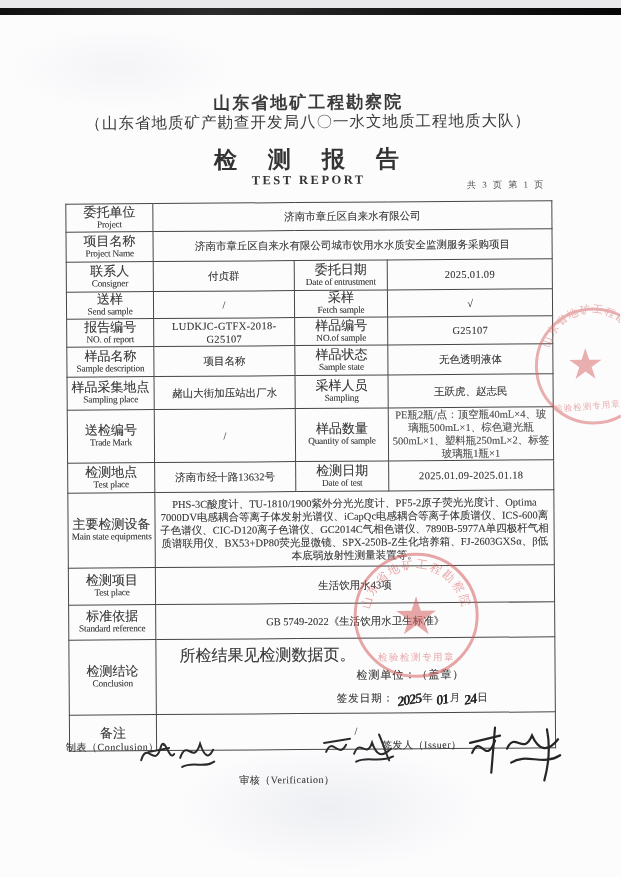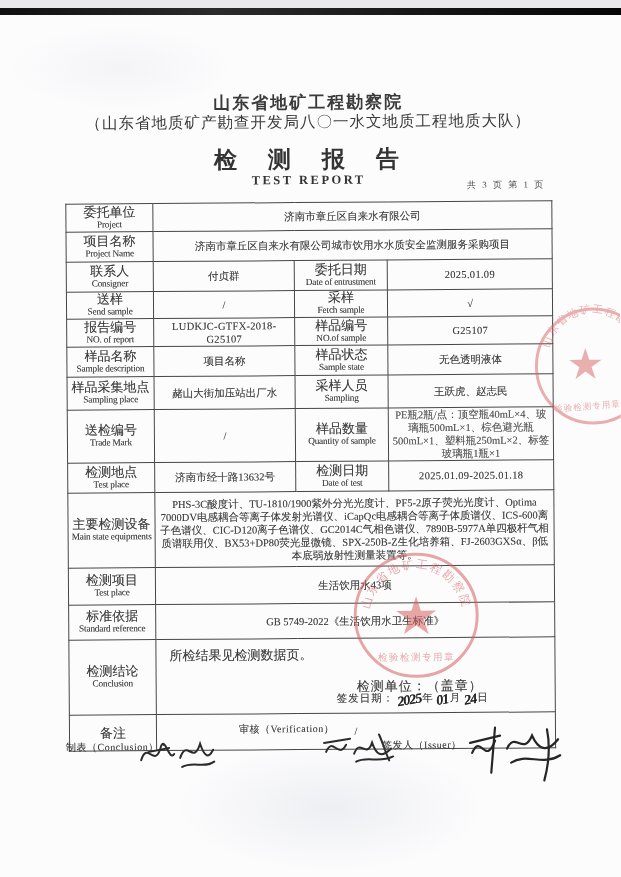--- a/index.html
+++ b/index.html
@@ -34,7 +34,7 @@
   td.equip{font-size:9.7px;line-height:12.6px;text-align:justify;padding:3px 6px;vertical-align:middle;}
   td.tiny{font-size:6.4px;line-height:8.4px;text-align:left;padding:2px 4px;color:#555;}
   td.concl{position:relative;text-align:left;vertical-align:top;padding:0;}
-  .concl-result{position:absolute;left:13px;top:9px;font-size:13px;}
+  .concl-result{position:absolute;left:23px;top:9px;font-size:16px;}
   .concl-unit{position:absolute;left:200px;top:42px;font-size:13px;letter-spacing:1px;font-family:Liberation Mono, monospace;}
   .concl-date{position:absolute;left:180px;top:52px;font-size:10.5px;letter-spacing:1px;}
   .hw{display:inline-block;font-style:italic;font-weight:700;color:#242424;

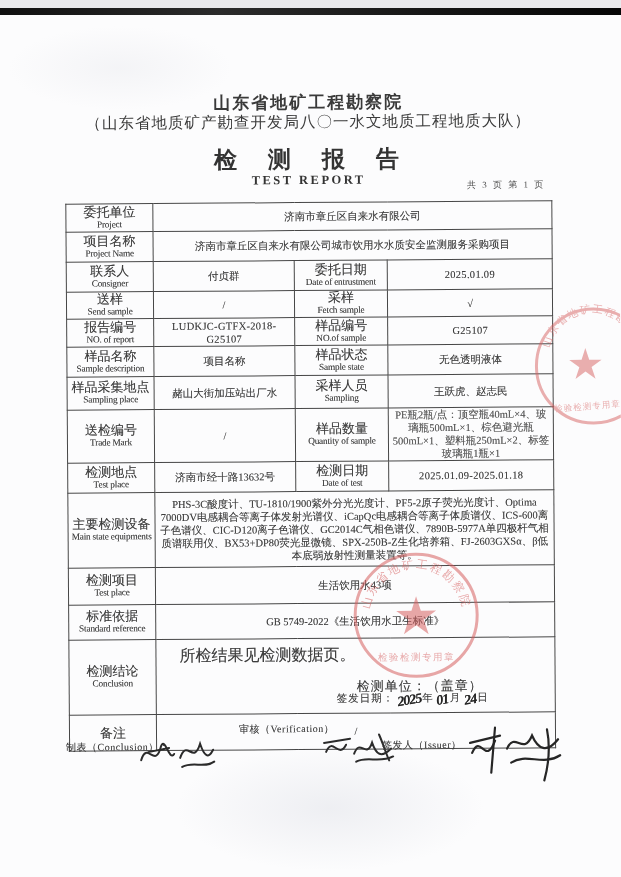--- a/index.html
+++ b/index.html
@@ -35,7 +35,7 @@
   td.tiny{font-size:6.4px;line-height:8.4px;text-align:left;padding:2px 4px;color:#555;}
   td.concl{position:relative;text-align:left;vertical-align:top;padding:0;}
   .concl-result{position:absolute;left:23px;top:9px;font-size:16px;}
-  .concl-unit{position:absolute;left:200px;top:42px;font-size:13px;letter-spacing:1px;font-family:Liberation Mono, monospace;}
+  .concl-unit{position:absolute;left:200px;top:30px;font-size:11px;letter-spacing:1px;}
   .concl-date{position:absolute;left:180px;top:52px;font-size:10.5px;letter-spacing:1px;}
   .hw{display:inline-block;font-style:italic;font-weight:700;color:#242424;
     font-size:14px;letter-spacing:-1px;transform:rotate(-9deg) translateY(3px);

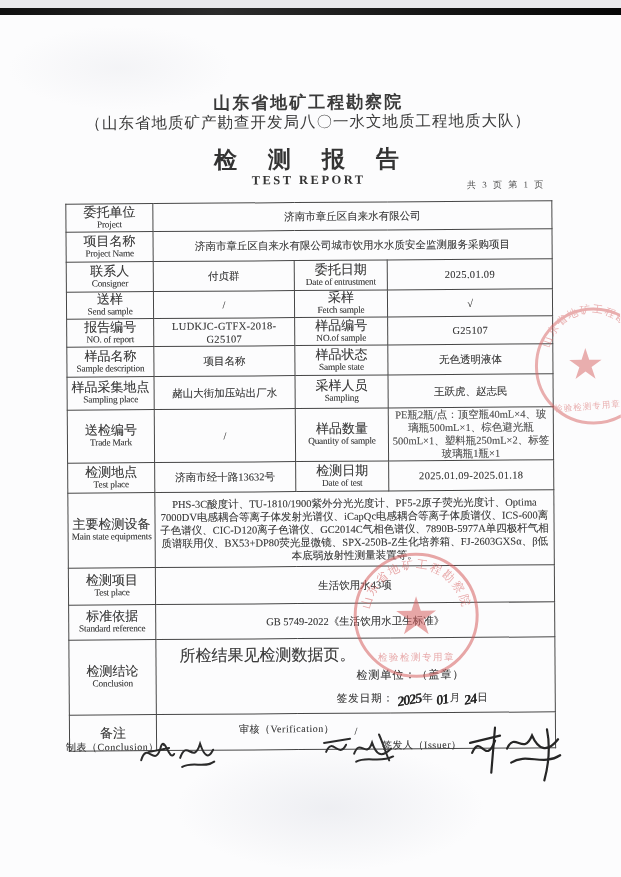--- a/index.html
+++ b/index.html
@@ -233,7 +233,7 @@
       </g>
     </svg>
 
-    <div class="footer-label" style="left:237px;top:714px;">审核（Verification）</div>
+    <div class="footer-label" style="left:237px;top:765px;">审核（Verification）</div>
     <svg class="sig" style="left:318px;top:722px;" width="78" height="42" viewBox="0 0 78 42">
       <g fill="none" stroke="#2b2b2b" stroke-width="2" stroke-linecap="round">
         <path d="M6,22 C13,6 18,30 26,15"></path>

